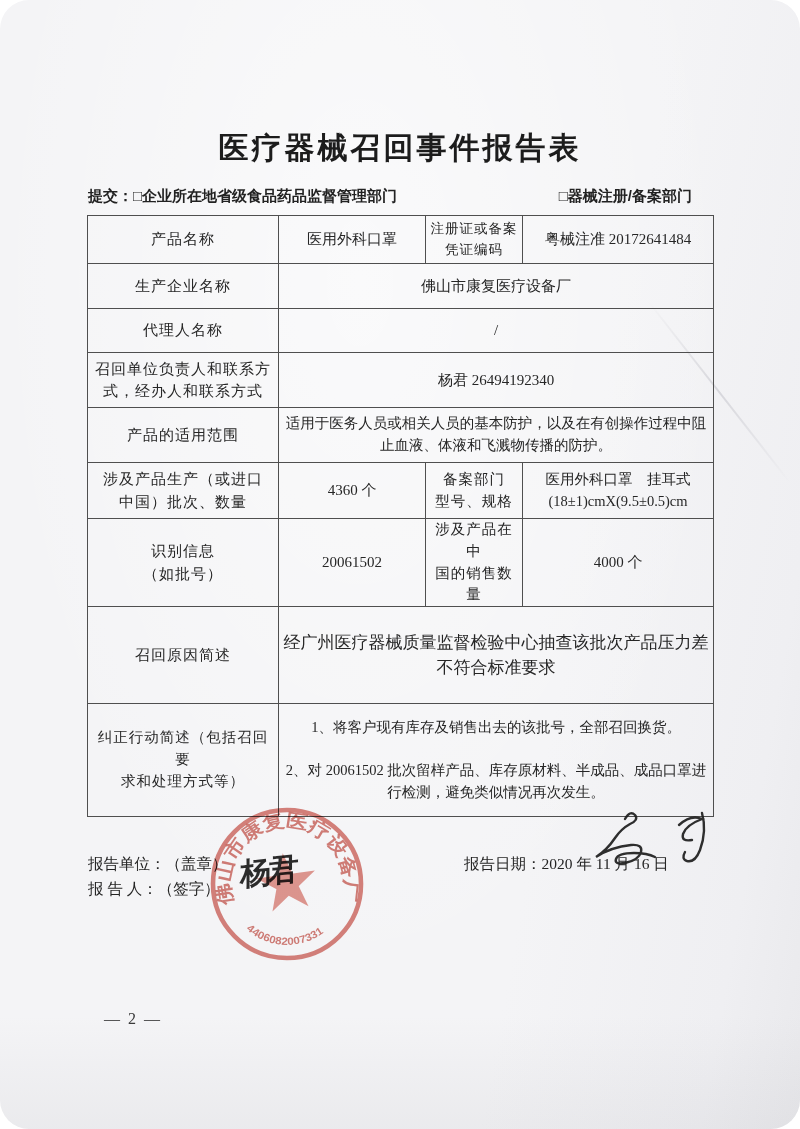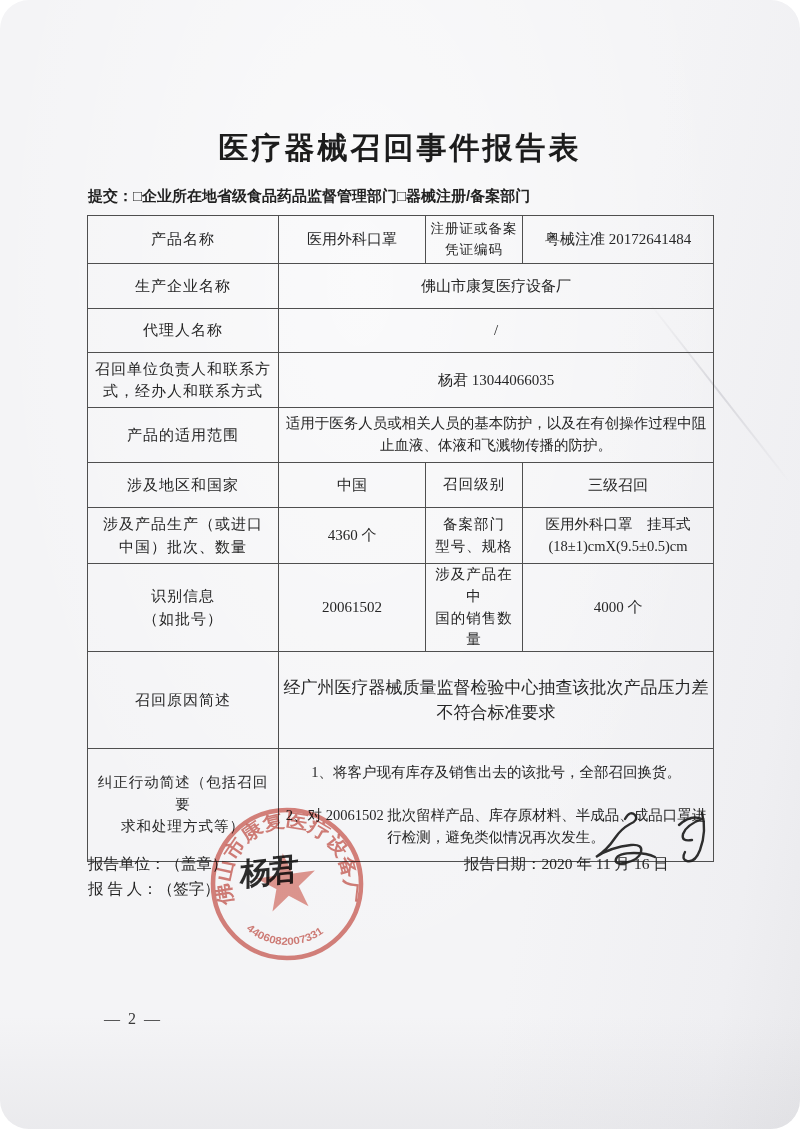--- a/index.html
+++ b/index.html
@@ -25,7 +25,7 @@
   }
   .submit-line{
     position:absolute;top:187px;left:88px;right:108px;
-    display:flex;
+    display:flex;justify-content:space-between;
     font-family:"Liberation Sans",sans-serif;font-weight:bold;
     font-size:15px;color:#222;
   }

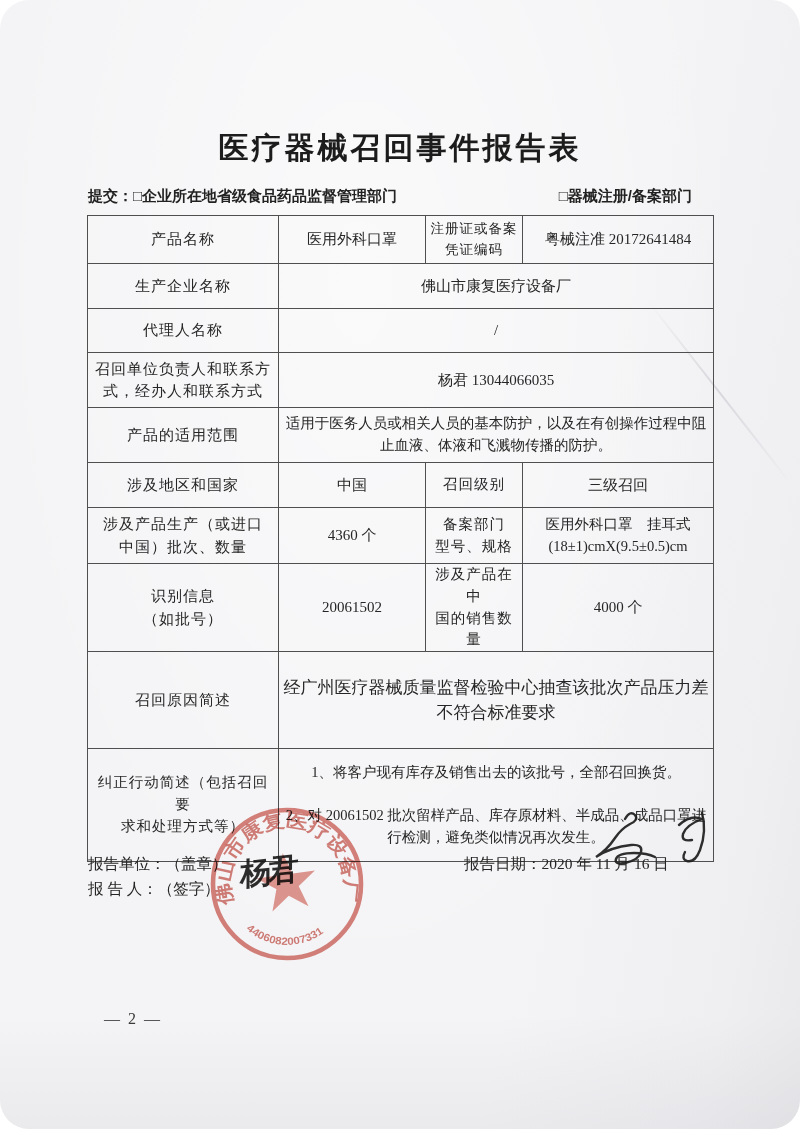--- a/index.html
+++ b/index.html
@@ -101,7 +101,7 @@
     <tr style="height:55px">
       <td class="lbl pre">召回单位负责人和联系方
 式，经办人和联系方式</td>
-      <td colspan="3">杨君 13044066035</td>
+      <td colspan="3">杨君 26494192340</td>
     </tr>
     <tr style="height:55px">
       <td class="lbl">产品的适用范围</td>

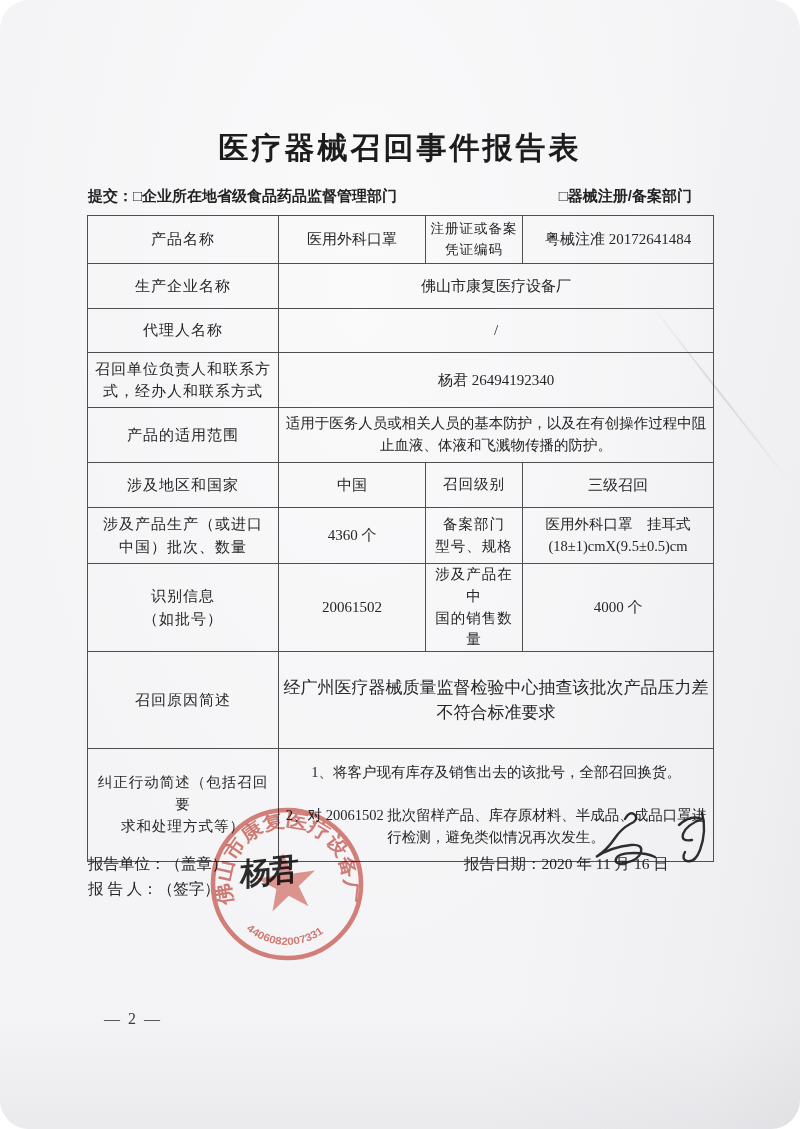--- a/index.html
+++ b/index.html
@@ -107,12 +107,6 @@
       <td class="lbl">产品的适用范围</td>
       <td colspan="3" class="left scope">适用于医务人员或相关人员的基本防护，以及在有创操作过程中阻止血液、体液和飞溅物传播的防护。</td>
     </tr>
-    <tr style="height:45px">
-      <td class="lbl">涉及地区和国家</td>
-      <td>中国</td>
-      <td class="lbl med">召回级别</td>
-      <td>三级召回</td>
-    </tr>
     <tr style="height:56px">
       <td class="lbl pre">涉及产品生产（或进口
 中国）批次、数量</td>

